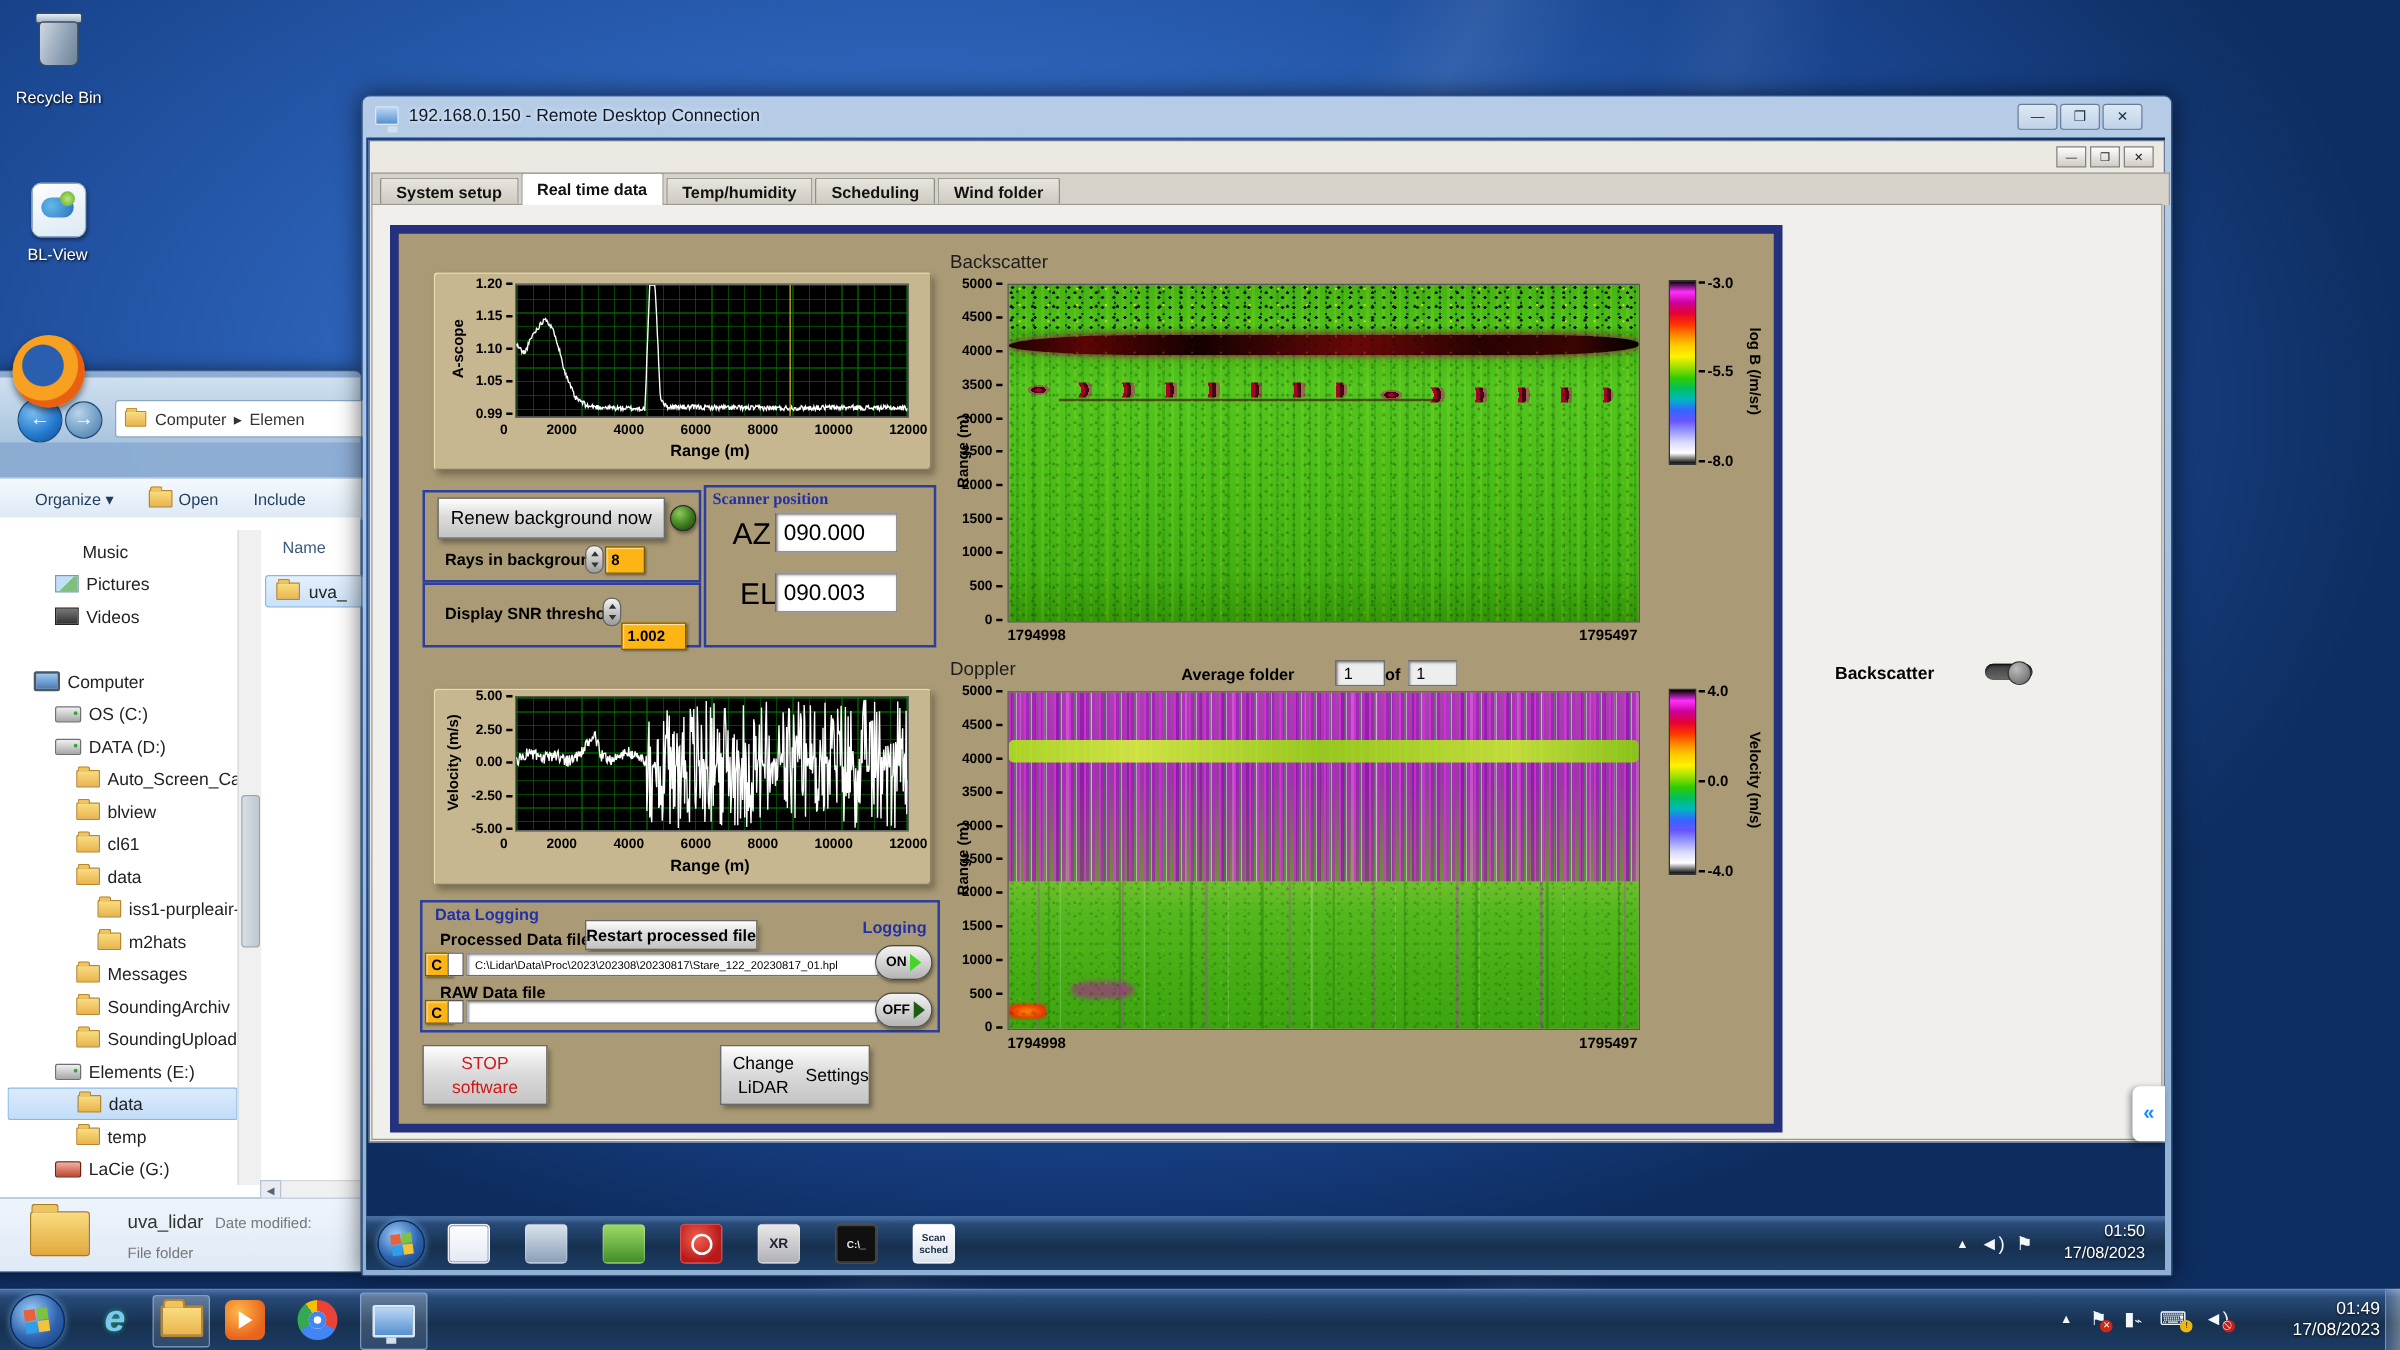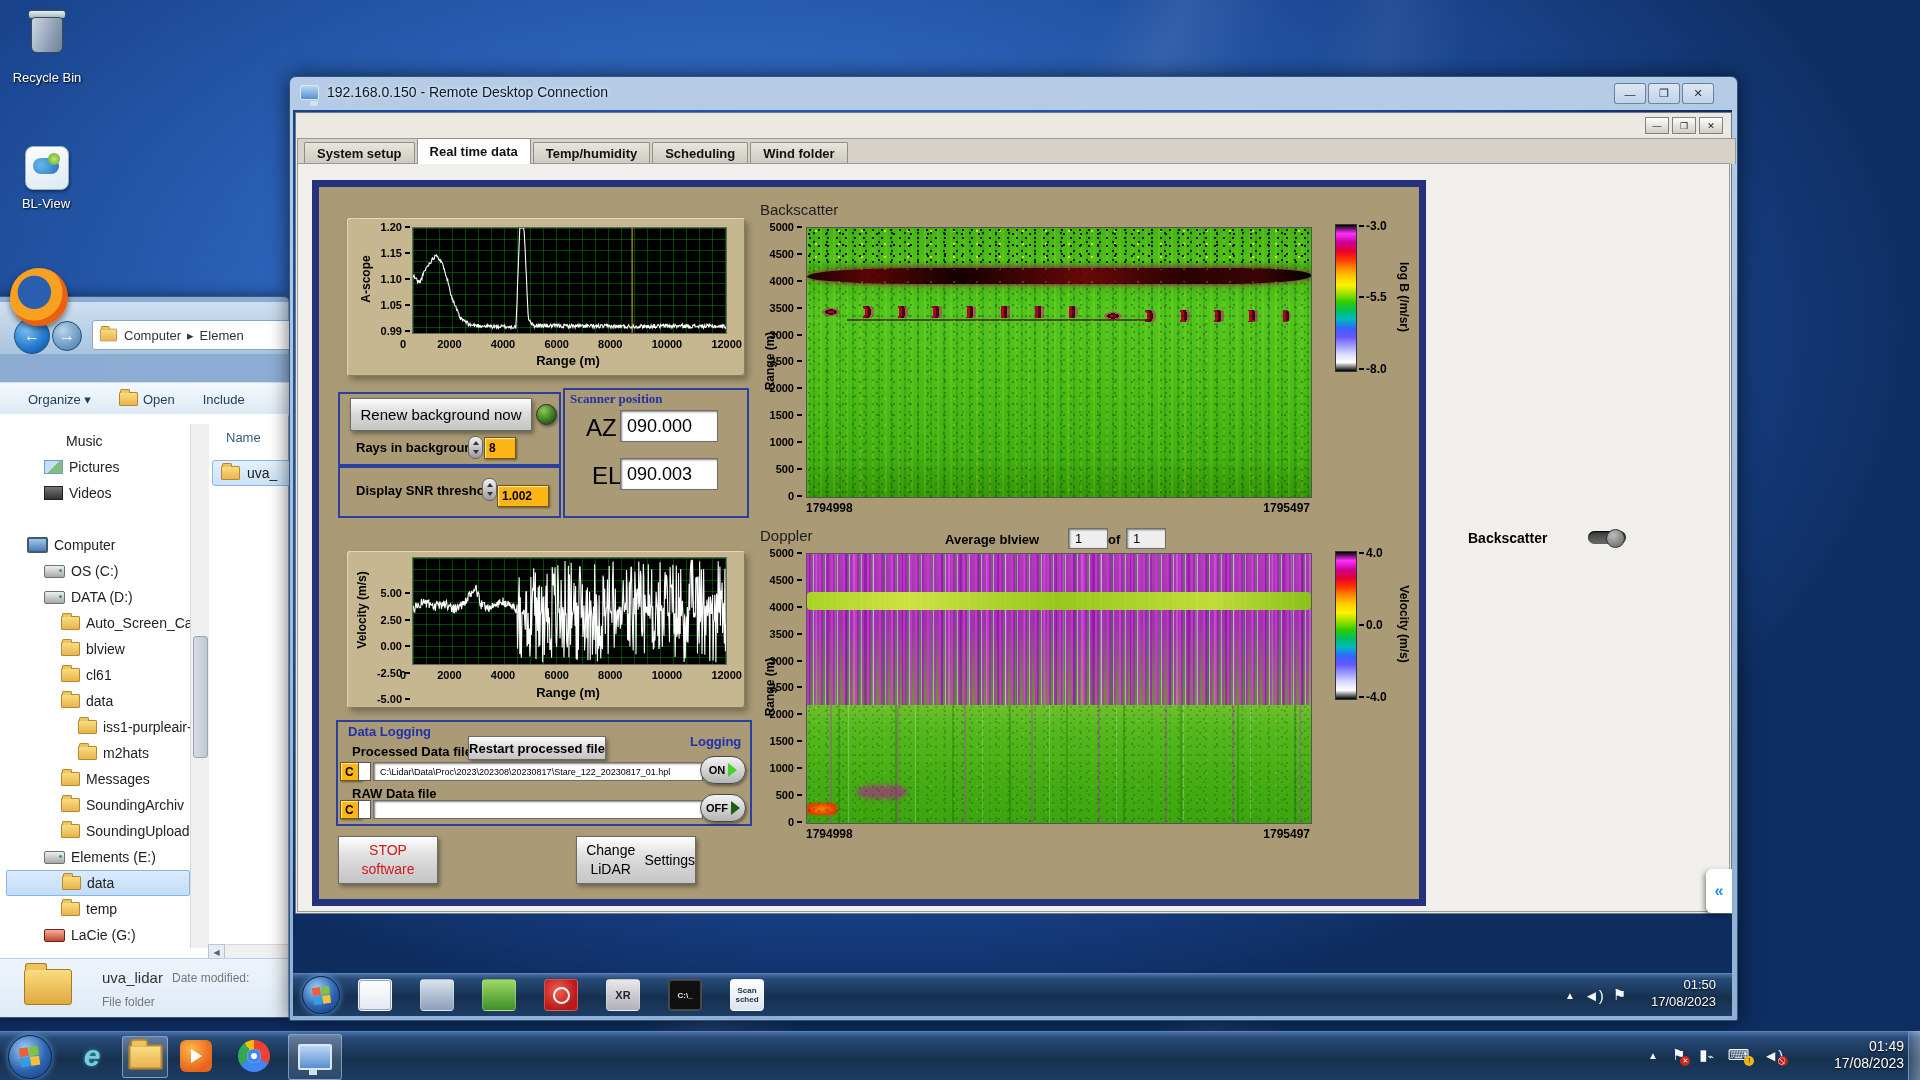--- a/index.html
+++ b/index.html
@@ -375,7 +375,7 @@
       <i class="up"></i>
       <i class="dn"></i>
     </div>
-  <div class="oval" style="left:497px;top:485px;width:42px;height:18px;">1.002</div>
+  <div class="oval" style="left:497px;top:498px;width:42px;height:18px;">1.002</div>
 
   <div class="bluebox" style="left:563px;top:388px;width:182px;height:126px;"></div>
   <div class="bluelab" style="left:570px;top:391px;font-family:Liberation Serif, serif;">Scanner position</div>

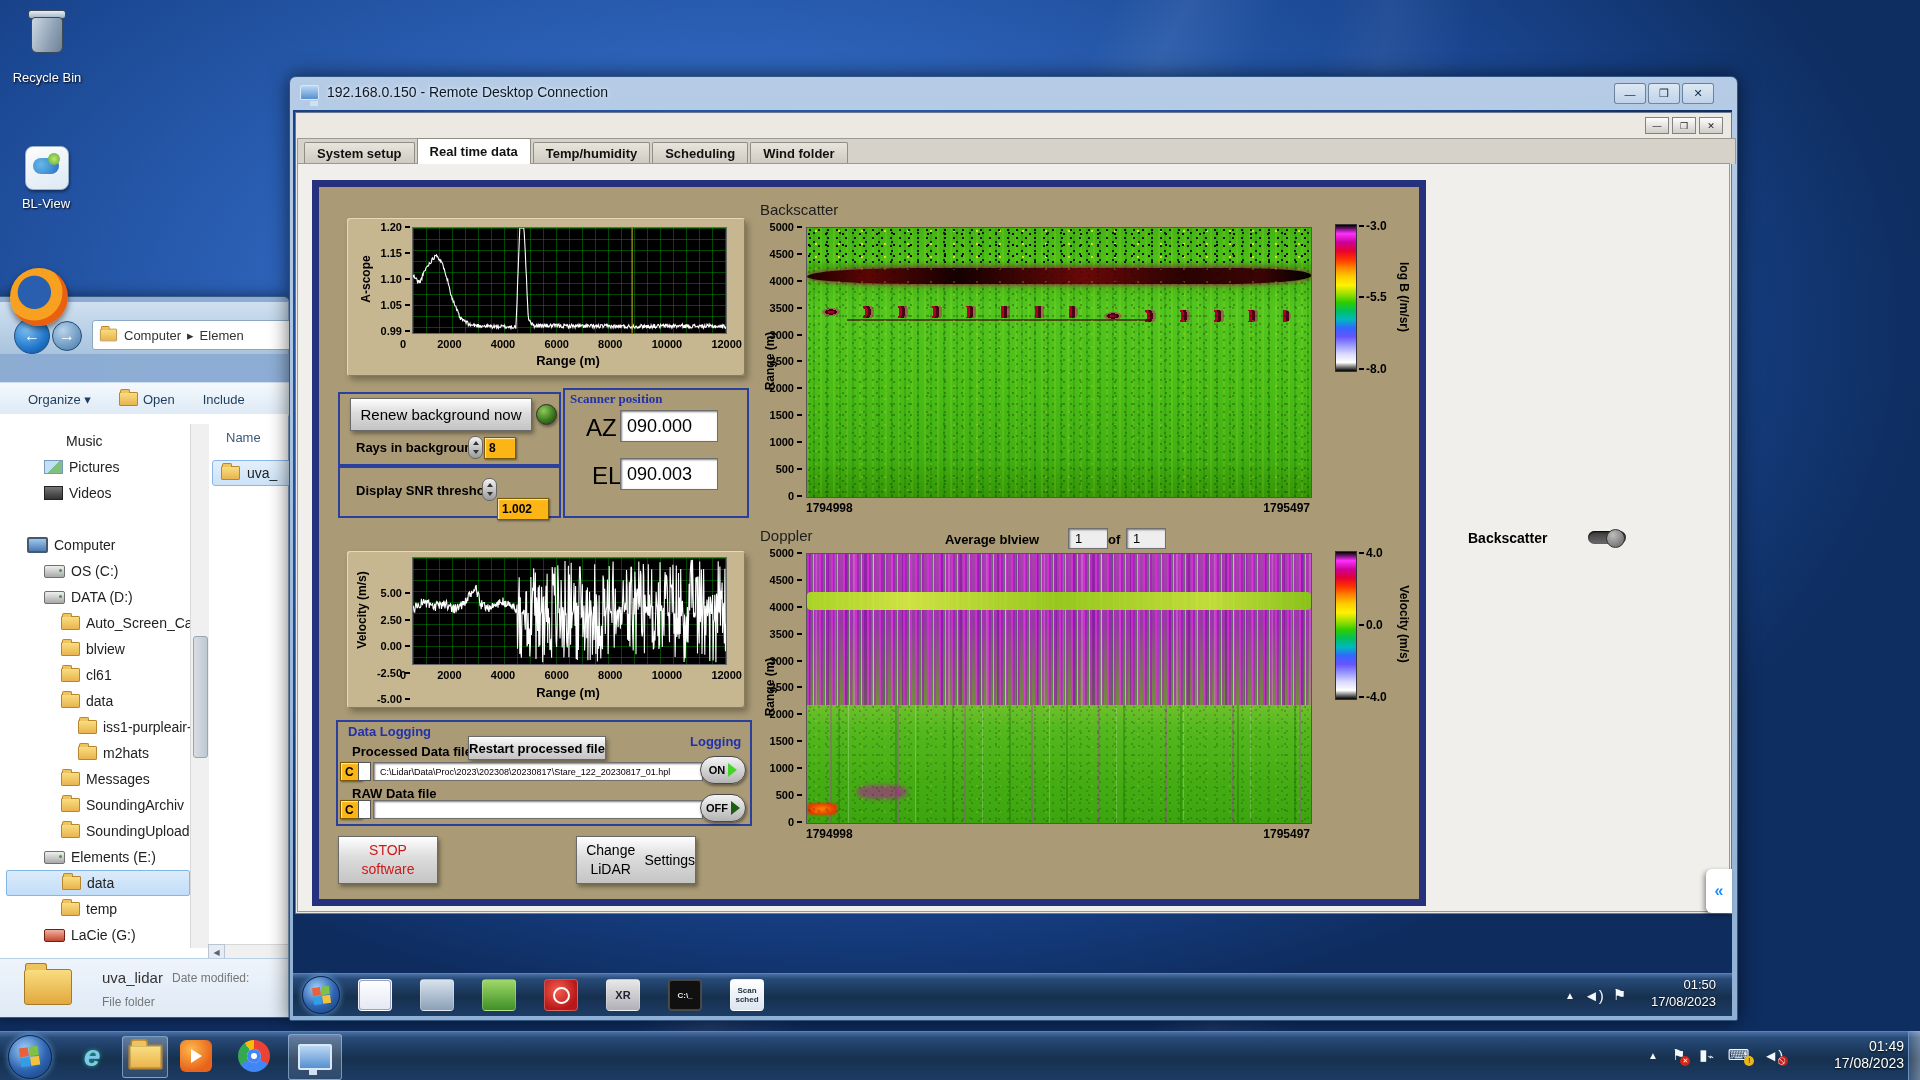--- a/index.html
+++ b/index.html
@@ -449,7 +449,7 @@
   <div class="rot rotR" style="left:1404px;top:297px;">log B (/m/sr)</div>
 
   <div class="seclab" style="left:760px;top:527px;">Doppler</div>
-  <div class="lvlab" style="left:945px;top:532px;">Average blview</div>
+  <div class="lvlab" style="left:945px;top:532px;">Average folder</div>
   <div class="sunk" style="left:1068px;top:528px;width:32px;height:19px;font-size:13px;background:#eee;">1</div>
   <div class="lvlab" style="left:1108px;top:532px;">of</div>
   <div class="sunk" style="left:1126px;top:528px;width:32px;height:19px;font-size:13px;background:#eee;">1</div>

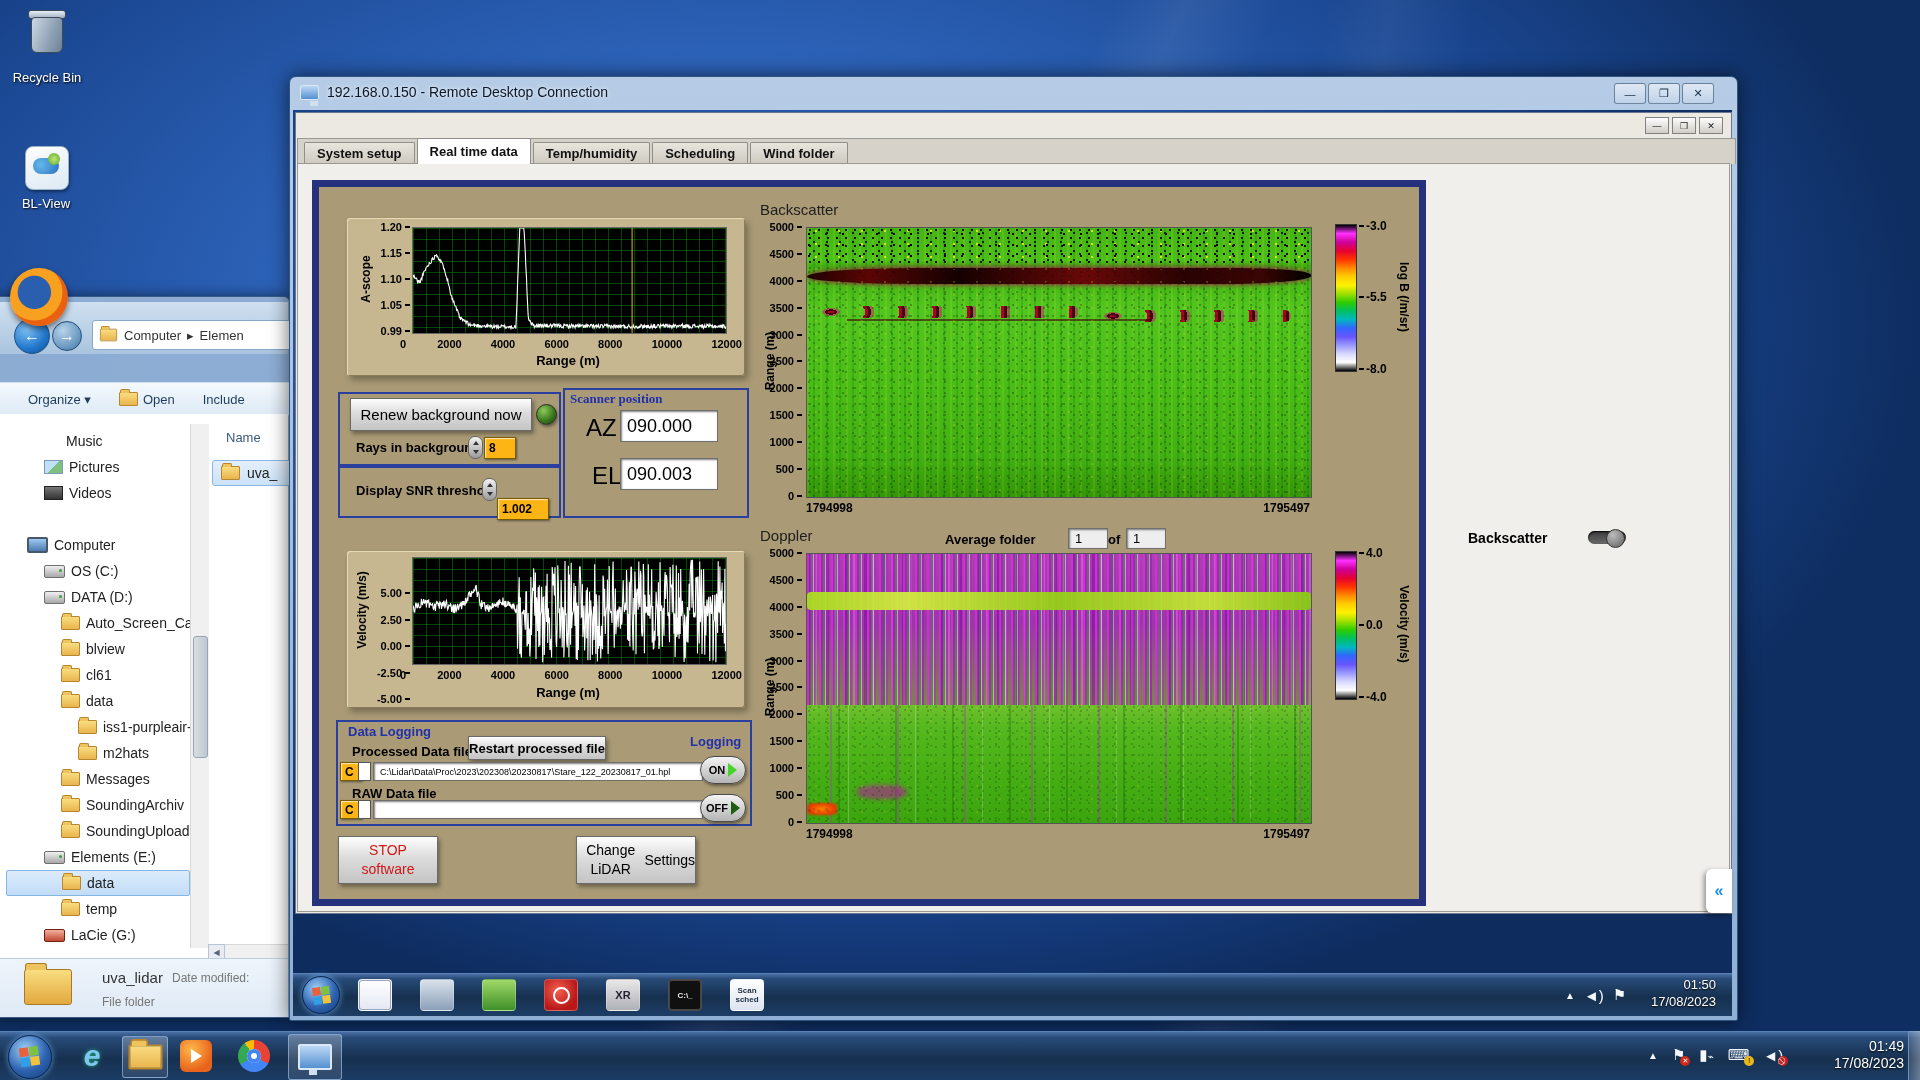--- a/index.html
+++ b/index.html
@@ -520,7 +520,7 @@
 
   <div class="bezel" style="left:347px;top:551px;width:398px;height:157px;"></div>
   <div class="rot rotL" style="left:362px;top:610px;">Velocity (m/s)</div>
-  <div class="yticks" style="left:368px;top:551px;width:42px;height:118px;margin-top:36px;">
+  <div class="yticks" style="left:368px;top:551px;width:42px;height:118px;">
     <span class="yt">
         <span>5.00</span>
       </span>

